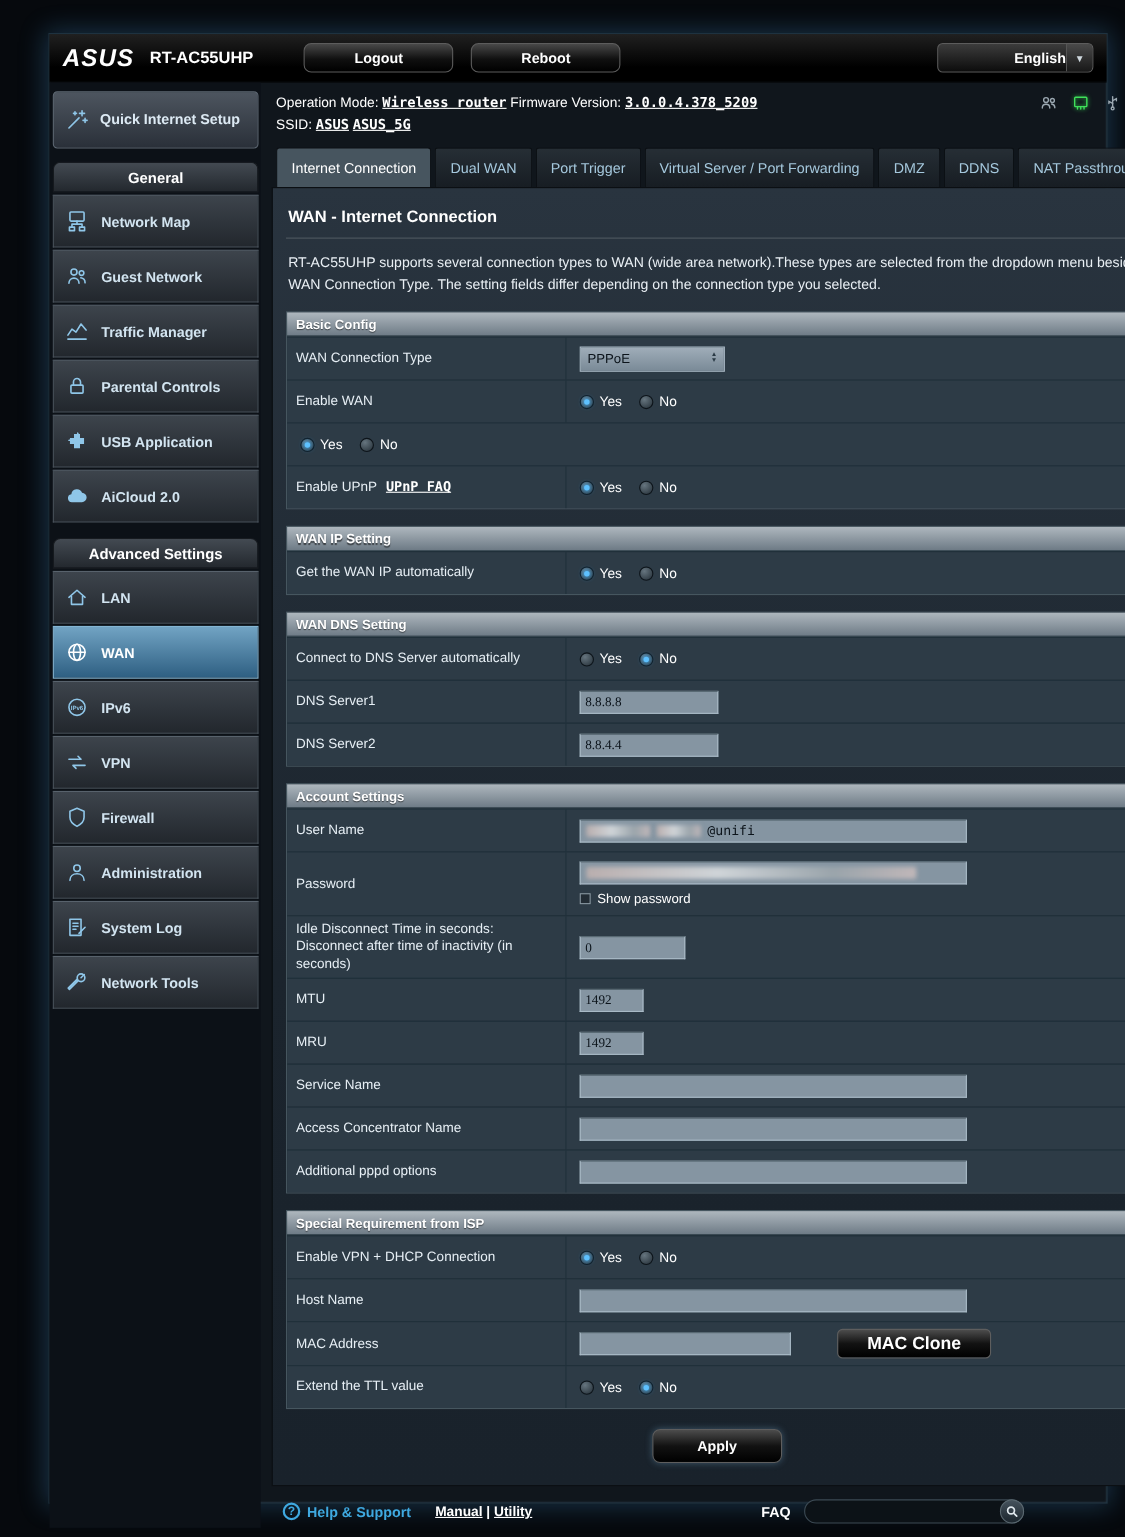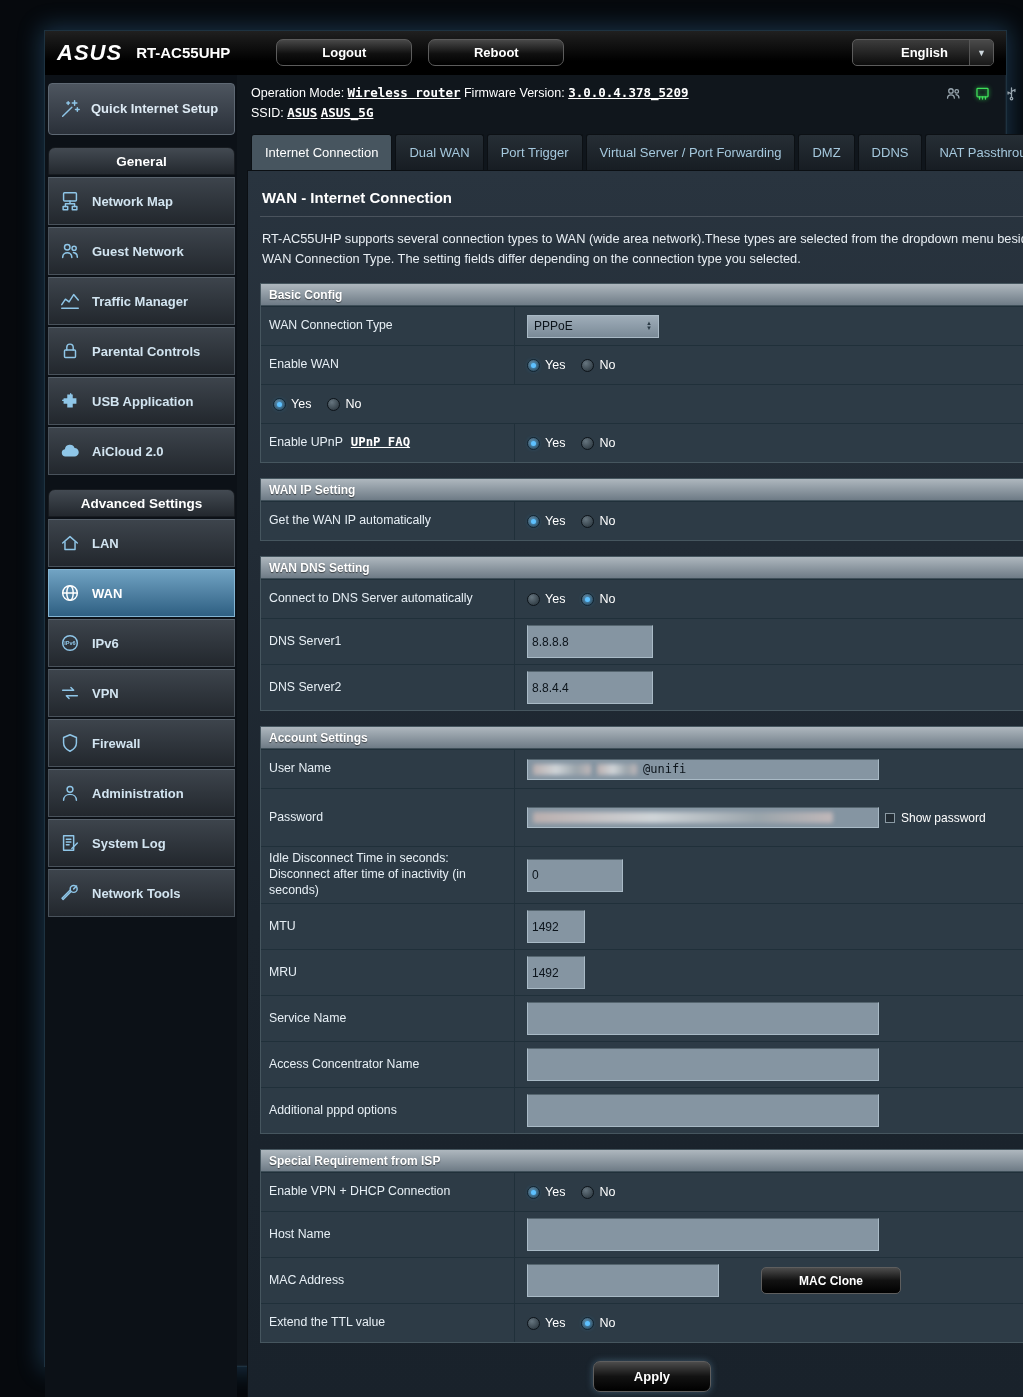--- a/index.html
+++ b/index.html
@@ -20,7 +20,7 @@
   .tb-btn.first { margin-left:46px; }
   .lang { margin-left:auto; width:142px; height:27px; background:linear-gradient(#3c3c3c,#0c0c0c);
     border:1px solid #5c5c5c; border-radius:5px; display:flex; align-items:center; color:#fff; font-weight:bold; font-size:13px; cursor:pointer; }
-  .lang .lbl { flex:1; text-align:left;padding-left:48px; }
+  .lang .lbl { flex:1; text-align:right;padding-left:48px; }
   .lang .arr { width:24px; height:100%; border-left:1px solid #555; display:flex; align-items:center; justify-content:center; font-size:9px; color:#cfd8de; background:linear-gradient(#4a4a4a,#181818); border-radius:0 4px 4px 0; }
 
   

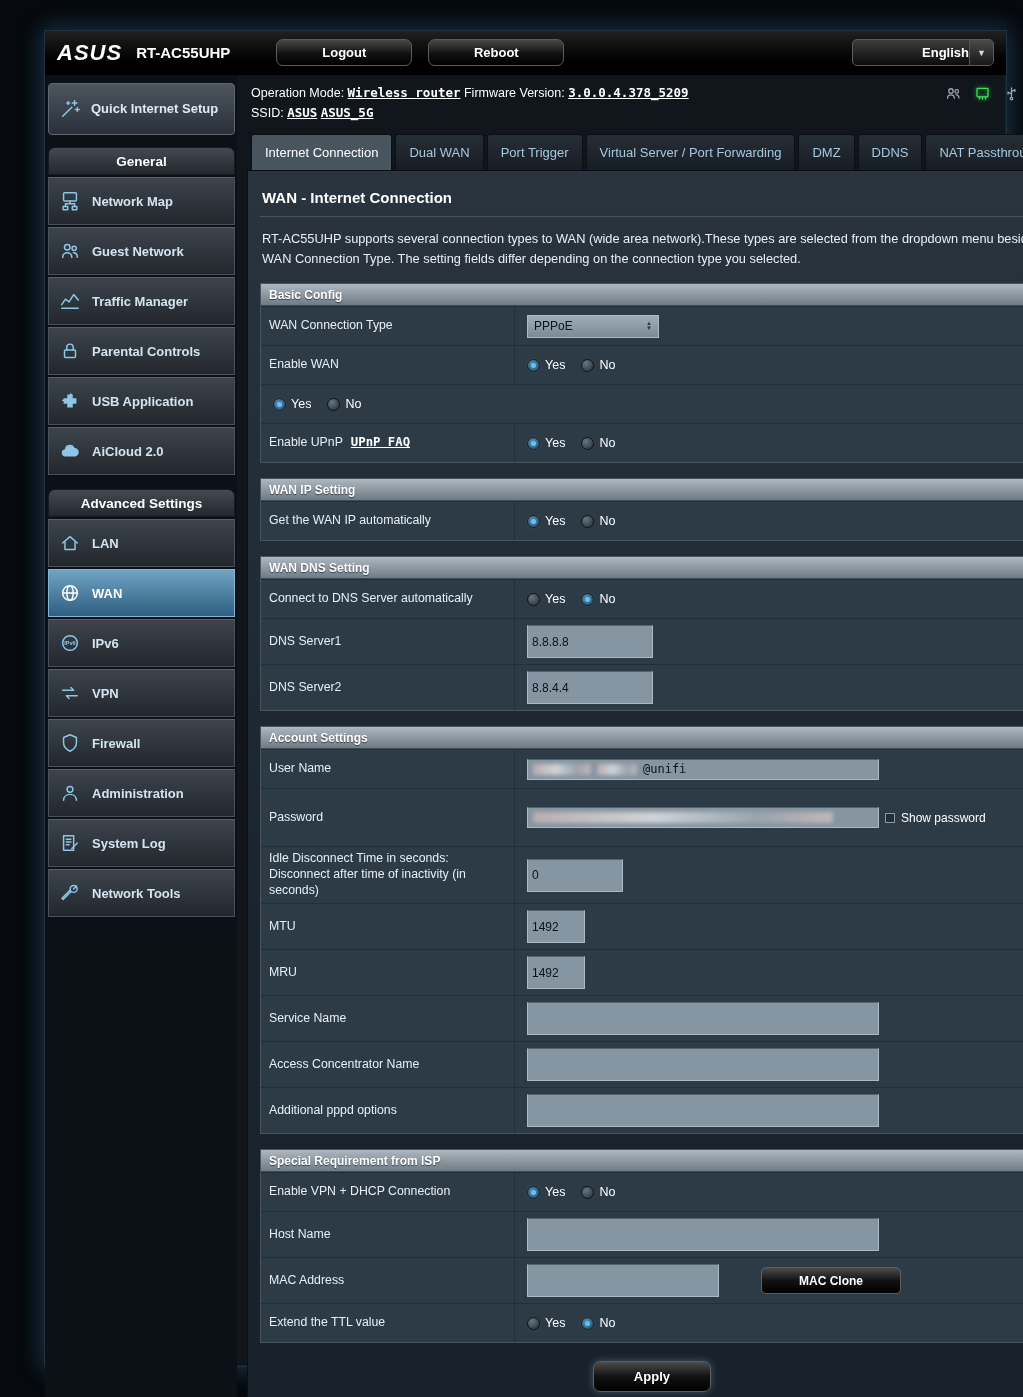--- a/index.html
+++ b/index.html
@@ -76,8 +76,8 @@
   .radio.on::after { content:""; position:absolute; left:3px; top:3px; width:5px; height:5px; border-radius:50%; background:#5ec1ff; box-shadow:0 0 5px 1px #3aa9f0; }
   .rtext { color:#fff; }
 
-  input.fld { height:33px; background:#8595a2; border:1px solid #a9bac6; border-top-color:#55656f; color:#0c141b;
-    font-family:Liberation Sans, sans-serif; font-size:12px; padding:0 4px; }
+  input.fld { height:21px; background:#8595a2; border:1px solid #a9bac6; border-top-color:#55656f; color:#0c141b;
+    font-family:Liberation Serif, serif; font-size:12px; padding:0 4px; }
   .w-dns { width:126px; } .w-wide { width:352px; } .w-idle { width:96px; } .w-num { width:58px; } .w-mac { width:192px; }
 
   .fakefld { height:21px; background:#8595a2; border:1px solid #a9bac6; border-top-color:#55656f; display:flex; align-items:center; padding:0 5px; gap:6px; overflow:hidden; }

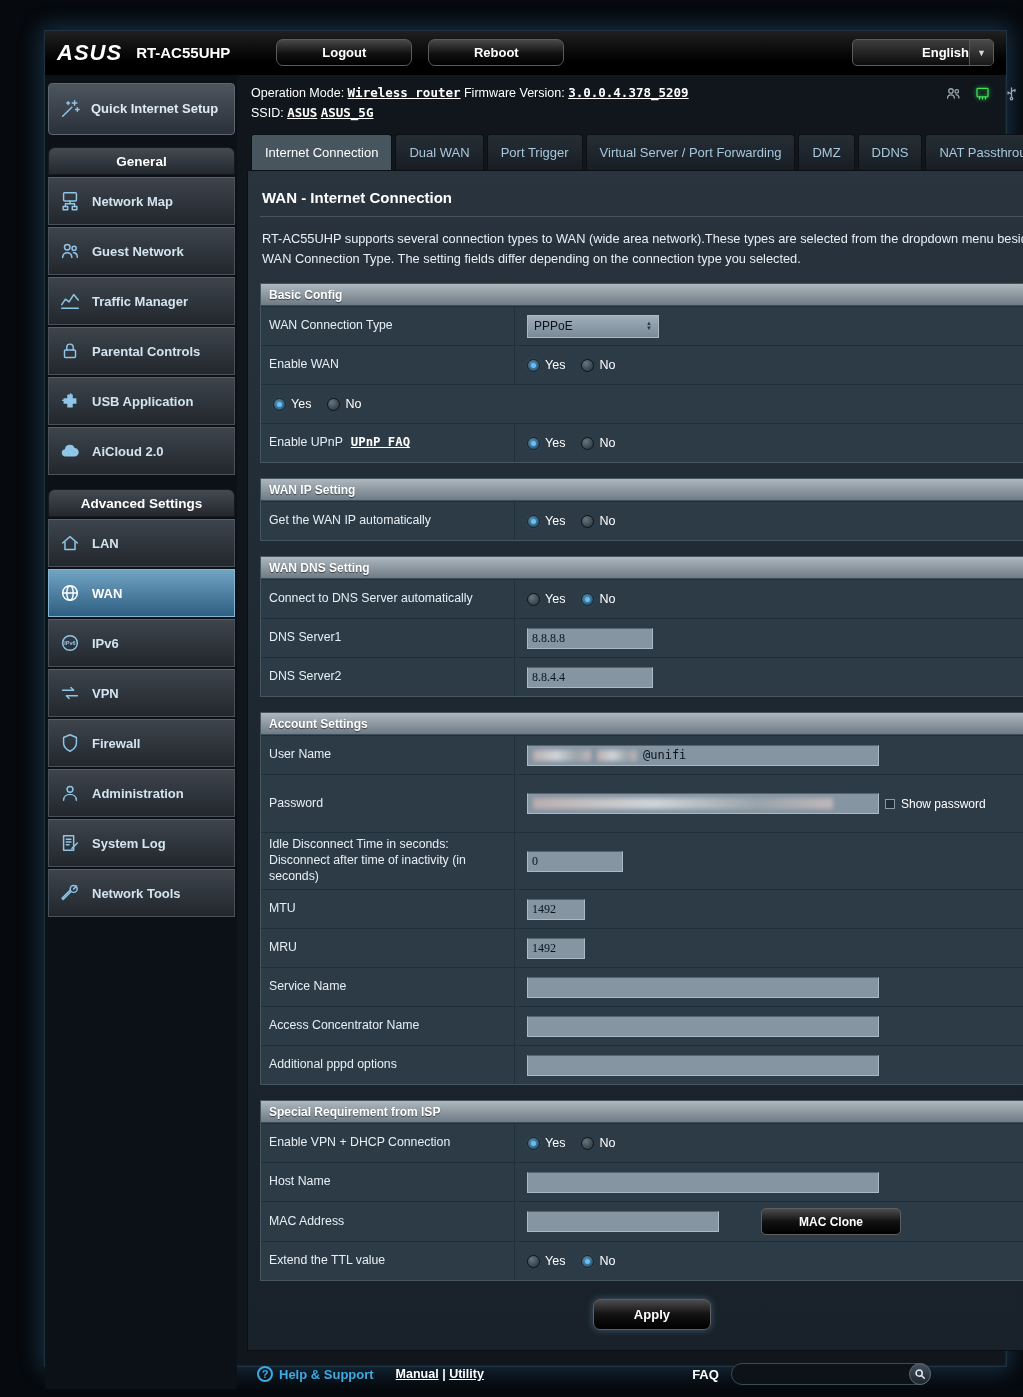--- a/index.html
+++ b/index.html
@@ -83,7 +83,7 @@
   .fakefld { height:21px; background:#8595a2; border:1px solid #a9bac6; border-top-color:#55656f; display:flex; align-items:center; padding:0 5px; gap:6px; overflow:hidden; }
   .blurchunk { height:11px; border-radius:2px; background:linear-gradient(90deg,#b9aeae,#cfd4d8 40%,#9aa4ab 75%,#c0b7b9); filter:blur(2px); }
   .masktext { color:#0c141b; font-family:"DejaVu Sans Mono",monospace; font-size:12px; }
-  .pwd-stack { display:flex; gap:6px; }
+  .pwd-stack { display:flex; flex-direction:column; gap:6px; }
   .showpwd { display:flex; align-items:center; gap:6px; color:#fff; font-size:12px; cursor:pointer; }
   .checkbox { width:10px; height:10px; background:#222c34; border:1px solid #8a99a3; flex:none; }
 

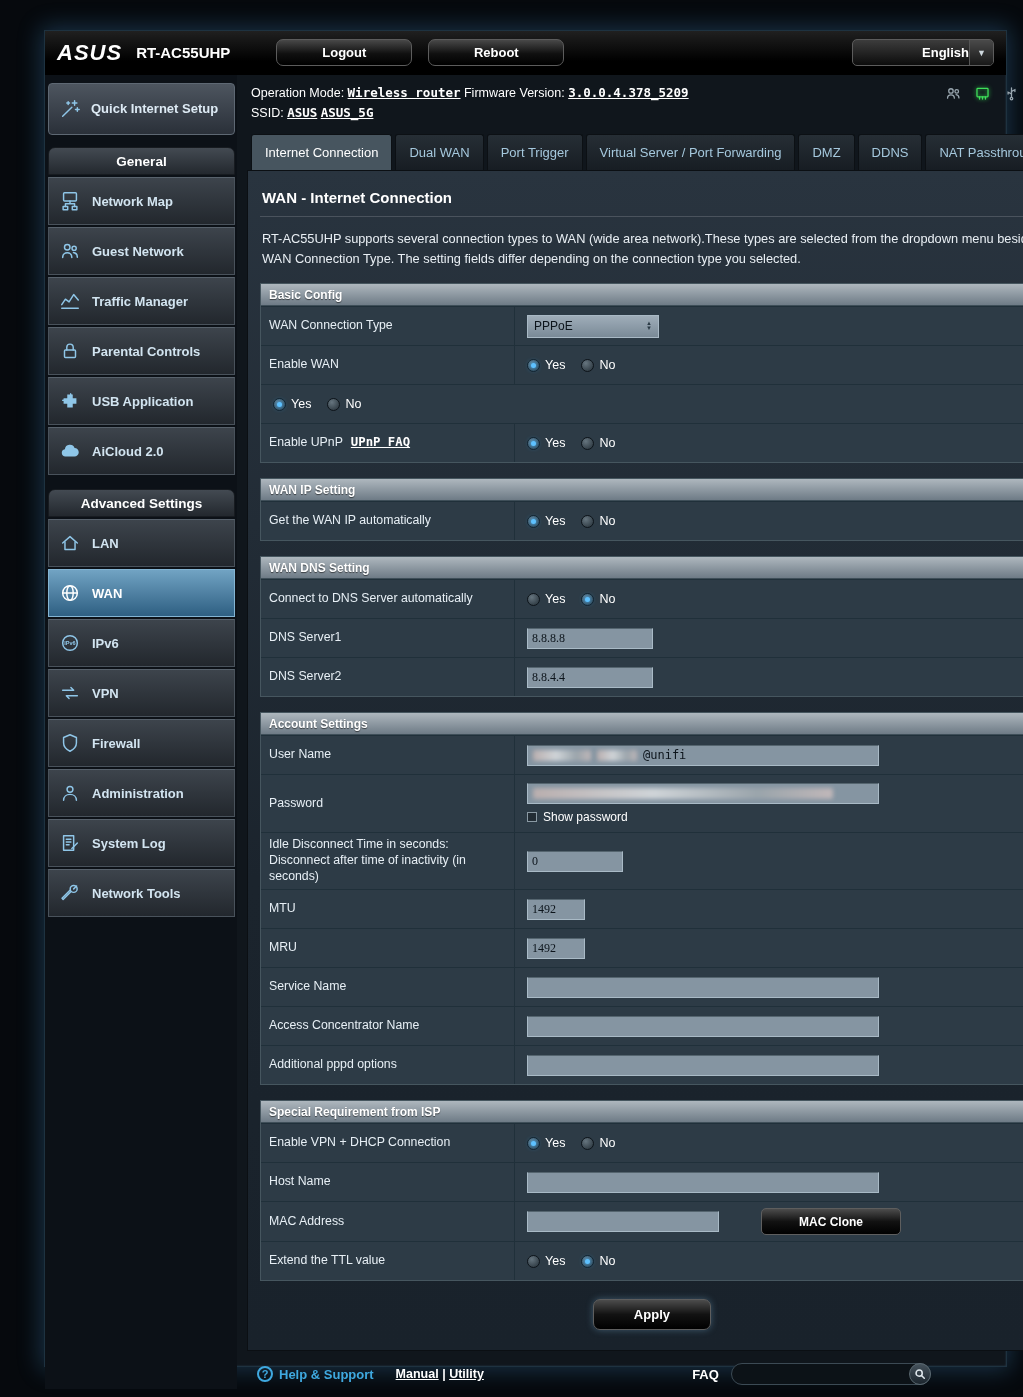--- a/index.html
+++ b/index.html
@@ -92,7 +92,7 @@
   .sel-arrows { display:flex; flex-direction:column; line-height:5px; font-size:6px; color:#2a3a45; }
 
   .btn-dark { background:linear-gradient(#4c4c4c,#121212 50%,#000); border:1px solid #5e5e5e; border-radius:5px;
-    color:#fff; font-weight:bold; font-size:12px; cursor:pointer; }
+    color:#fff; font-weight:bold; font-size:16px; cursor:pointer; }
   .mac-clone { width:140px; height:27px; margin-left:26px; }
   .apply-wrap { text-align:center; margin:18px 0 4px 0; }
   .apply { width:118px; height:31px; font-size:13px; box-shadow:0 0 7px rgba(130,190,230,.35); border-radius:7px; }

